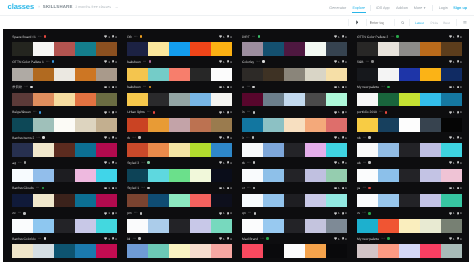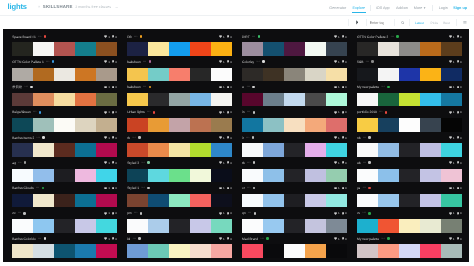--- a/index.html
+++ b/index.html
@@ -54,7 +54,7 @@
 <body>
 
 <div class="topbar">
-  <div class="logo">lights</div>
+  <div class="logo">classes</div>
   <div class="sponsor">
     <span class="sep">×</span>
     <span class="brand">SKILLSHARE</span>

